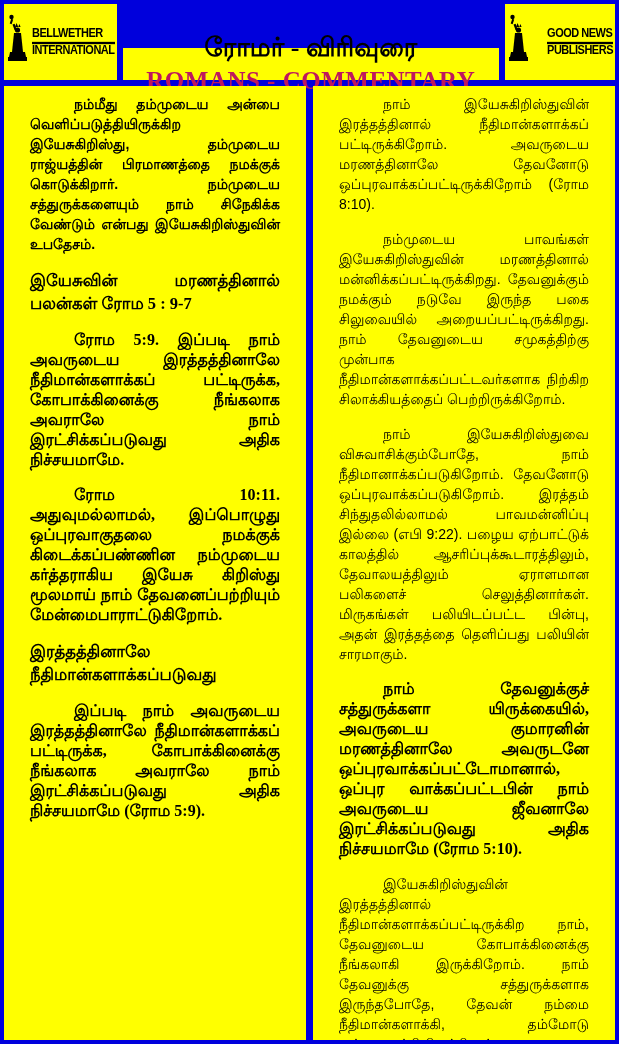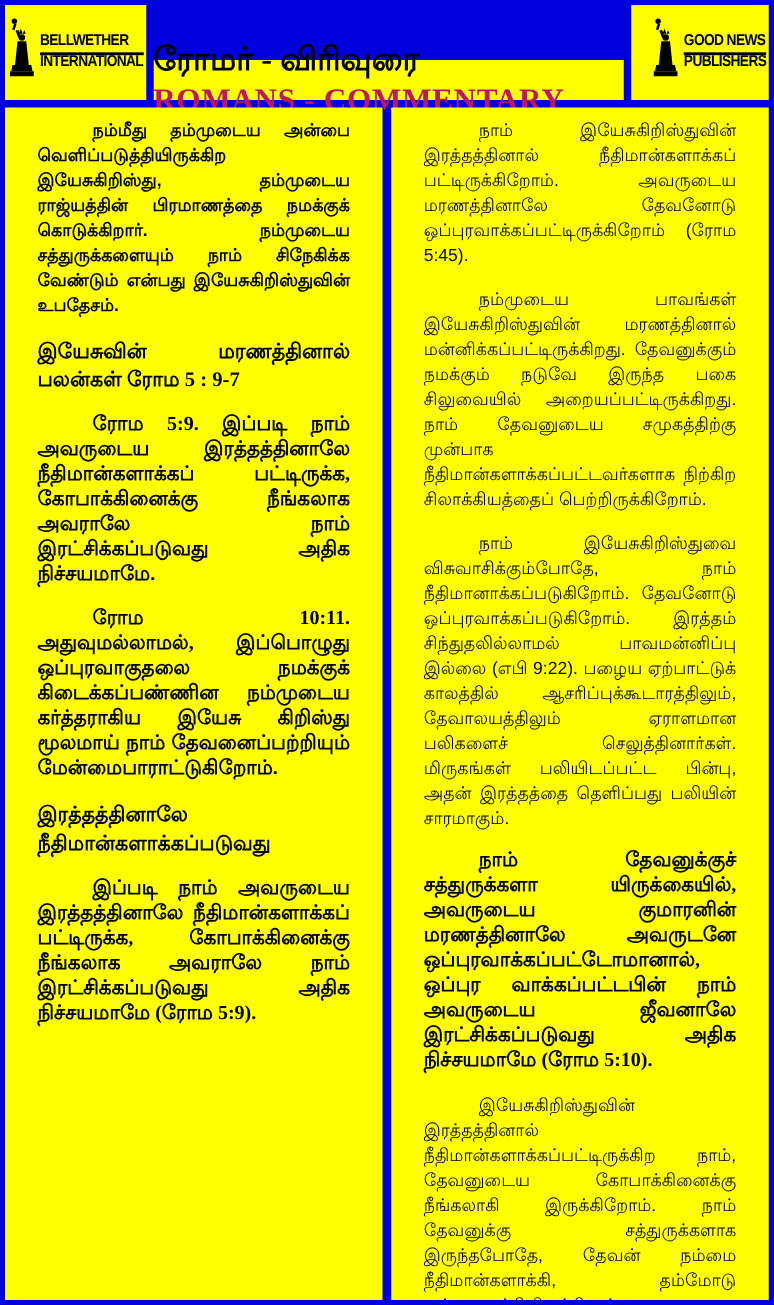--- a/index.html
+++ b/index.html
@@ -15,7 +15,7 @@
   .hdr{display:flex;gap:6px;height:76px;flex:0 0 76px;}
   .box{background:#FFFF00;}
   .logo-box{
-    flex:0 0 106px;display:flex;align-items:center;justify-content:flex-end;gap:4px;
+    flex:0 0 106px;display:flex;align-items:center;justify-content:space-between;gap:4px;
     padding:2px;
   }
   .logo-text{display:flex;flex-direction:column;line-height:1.05;}

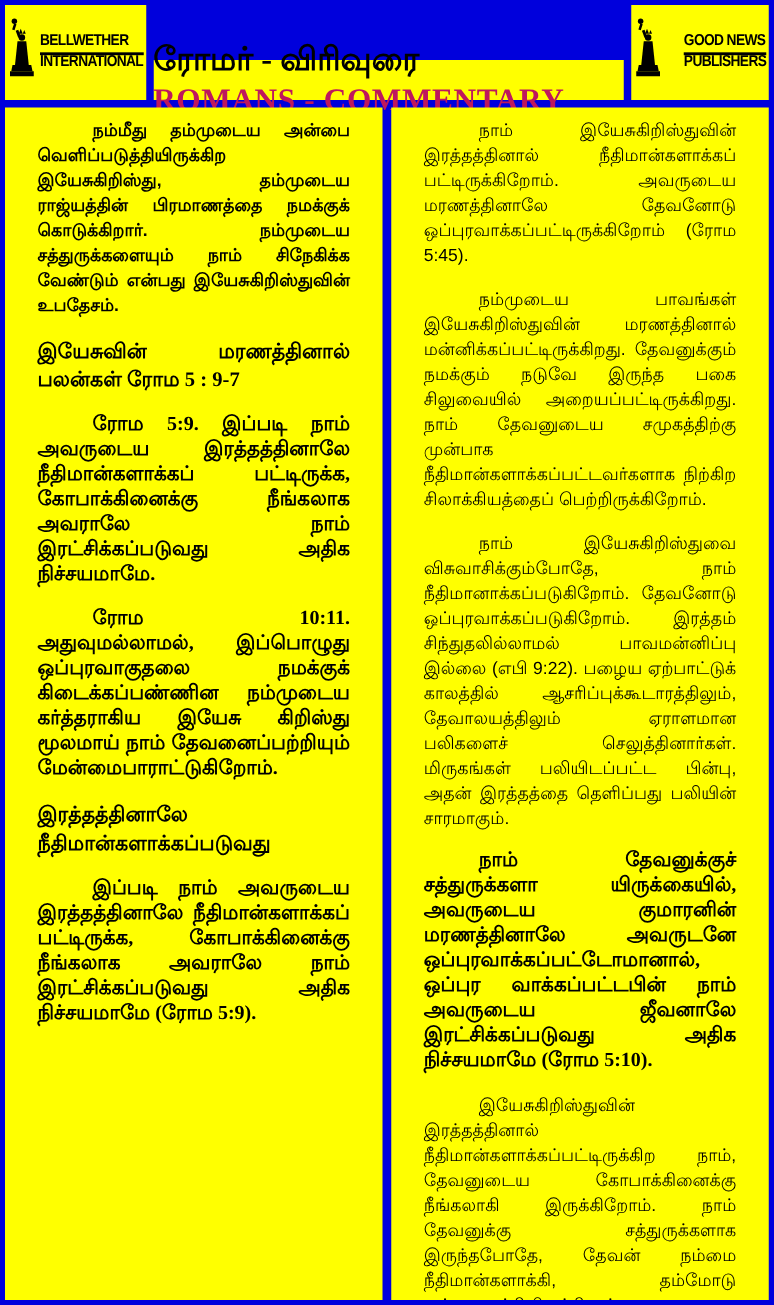--- a/index.html
+++ b/index.html
@@ -30,7 +30,7 @@
   }
   .statue{flex:0 0 auto;}
   .title-box{
-    flex:1 1 auto;display:flex;flex-direction:column;align-items:flex-start;justify-content:center;
+    flex:1 1 auto;display:flex;flex-direction:column;align-items:center;justify-content:center;
     gap:4px;
     margin-top:44px;
   }

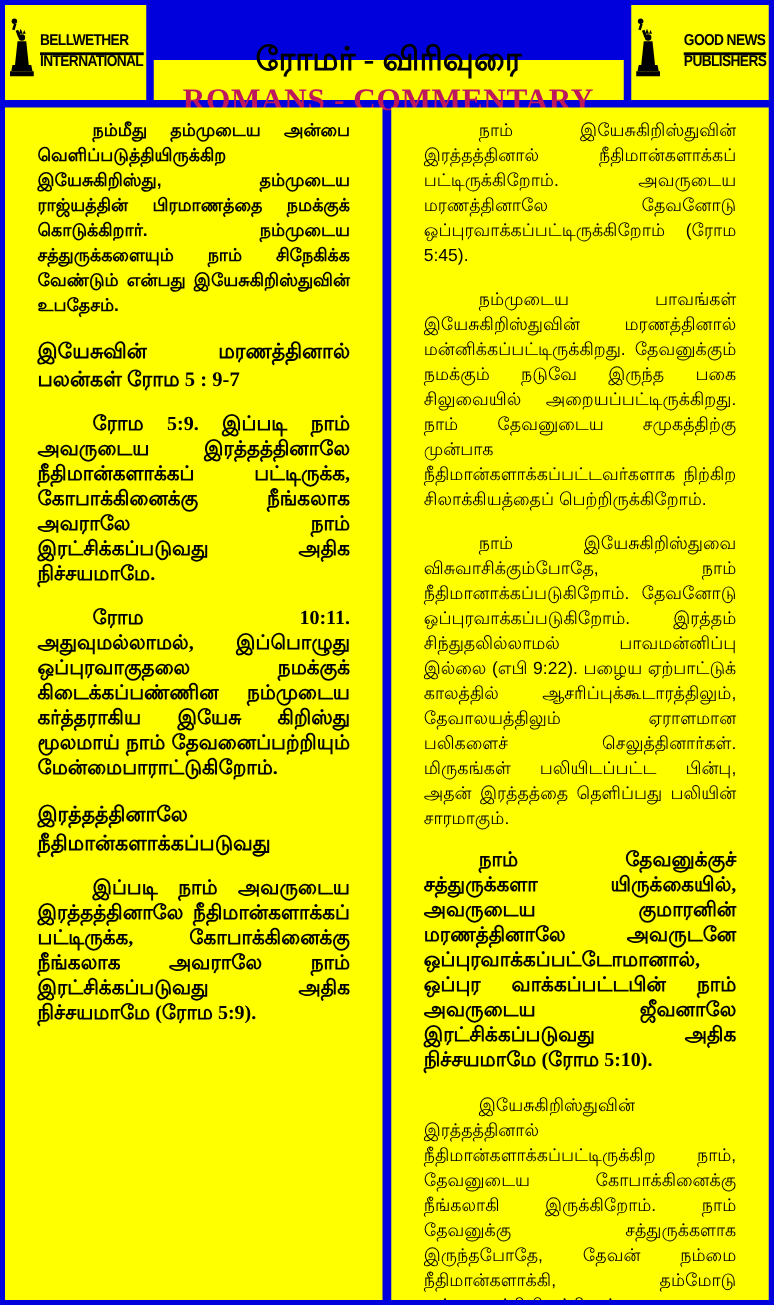--- a/index.html
+++ b/index.html
@@ -127,7 +127,7 @@
     </div>
 
     <div class="col">
-      <p class="para body-reg">நாம் இயேசுகிறிஸ்துவின் இரத்தத்தினால் நீதிமான்களாக்கப் பட்டிருக்கிறோம். அவருடைய மரணத்தினாலே தேவனோடு ஒப்புரவாக்கப்பட்டிருக்கிறோம் (ரோம 5:45).</p>
+      <p class="para body-reg">நாம் இயேசுகிறிஸ்துவின் இரத்தத்தினால் நீதிமான்களாக்கப் பட்டிருக்கிறோம். அவருடைய மரணத்தினாலே தேவனோடு ஒப்புரவாக்கப்பட்டிருக்கிறோம் (ரோம 8:10).</p>
       <p class="para body-reg">நம்முடைய பாவங்கள் இயேசுகிறிஸ்துவின் மரணத்தினால் மன்னிக்கப்பட்டிருக்கிறது. தேவனுக்கும் நமக்கும் நடுவே இருந்த பகை சிலுவையில் அறையப்பட்டிருக்கிறது. நாம் தேவனுடைய சமுகத்திற்கு முன்பாக நீதிமான்களாக்கப்பட்டவர்களாக நிற்கிற சிலாக்கியத்தைப் பெற்றிருக்கிறோம்.</p>
       <p class="para body-reg">நாம் இயேசுகிறிஸ்துவை விசுவாசிக்கும்போதே, நாம் நீதிமானாக்கப்படுகிறோம். தேவனோடு ஒப்புரவாக்கப்படுகிறோம். இரத்தம் சிந்துதலில்லாமல் பாவமன்னிப்பு இல்லை (எபி 9:22). பழைய ஏற்பாட்டுக் காலத்தில் ஆசரிப்புக்கூடாரத்திலும், தேவாலயத்திலும் ஏராளமான பலிகளைச் செலுத்தினார்கள். மிருகங்கள் பலியிடப்பட்ட பின்பு, அதன் இரத்தத்தை தெளிப்பது பலியின் சாரமாகும்.</p>
       <p class="para verse">நாம் தேவனுக்குச் சத்துருக்களா யிருக்கையில், அவருடைய குமாரனின் மரணத்தினாலே அவருடனே ஒப்புரவாக்கப்பட்டோமானால், ஒப்புர வாக்கப்பட்டபின் நாம் அவருடைய ஜீவனாலே இரட்சிக்கப்படுவது அதிக நிச்சயமாமே (ரோம 5:10).</p>

